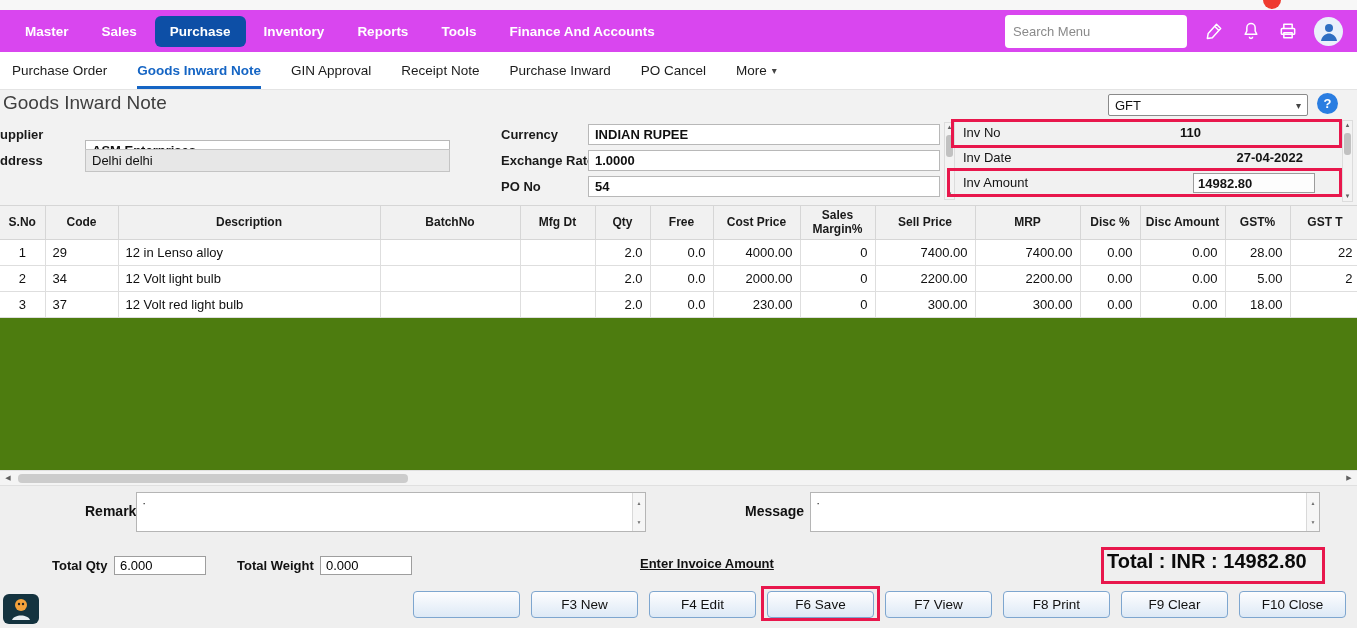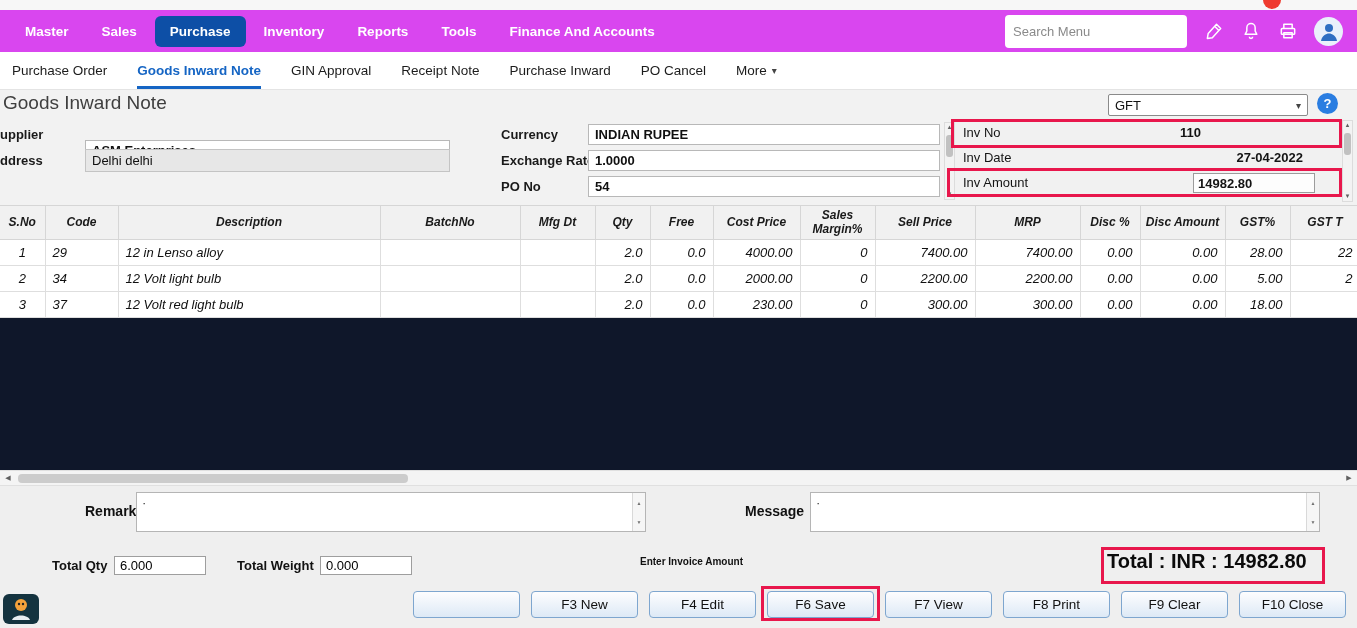--- a/index.html
+++ b/index.html
@@ -57,7 +57,7 @@
   .sb-thumb { width:7px; height:22px; background:#c1c1c1; border-radius:3px; margin-top:3px; }
 
   
-  .table-zone { position:absolute; left:0; top:205px; width:1357px; height:265px; background:#0f172a; overflow:hidden;font-style:italic; }
+  .table-zone { position:absolute; left:0; top:205px; width:1357px; height:265px; background:#4d7c0f; overflow:hidden; }
   #grid { border-collapse:collapse; table-layout:fixed; width:1360px; font-size:13px; }
   #grid th { height:34px; background:#f1f1f1; border-right:1px solid #d6d6d6; border-bottom:1px solid #d6d6d6; border-top:1px solid #d6d6d6; font-weight:700; font-size:12px; color:#1a1a1a; padding:0 3px; line-height:1.15; text-align:center; }
   #grid td { height:26px; border-right:1px solid #dedede; border-bottom:1px solid #dedede; padding:0 7px; color:#101010; background:#fff; }

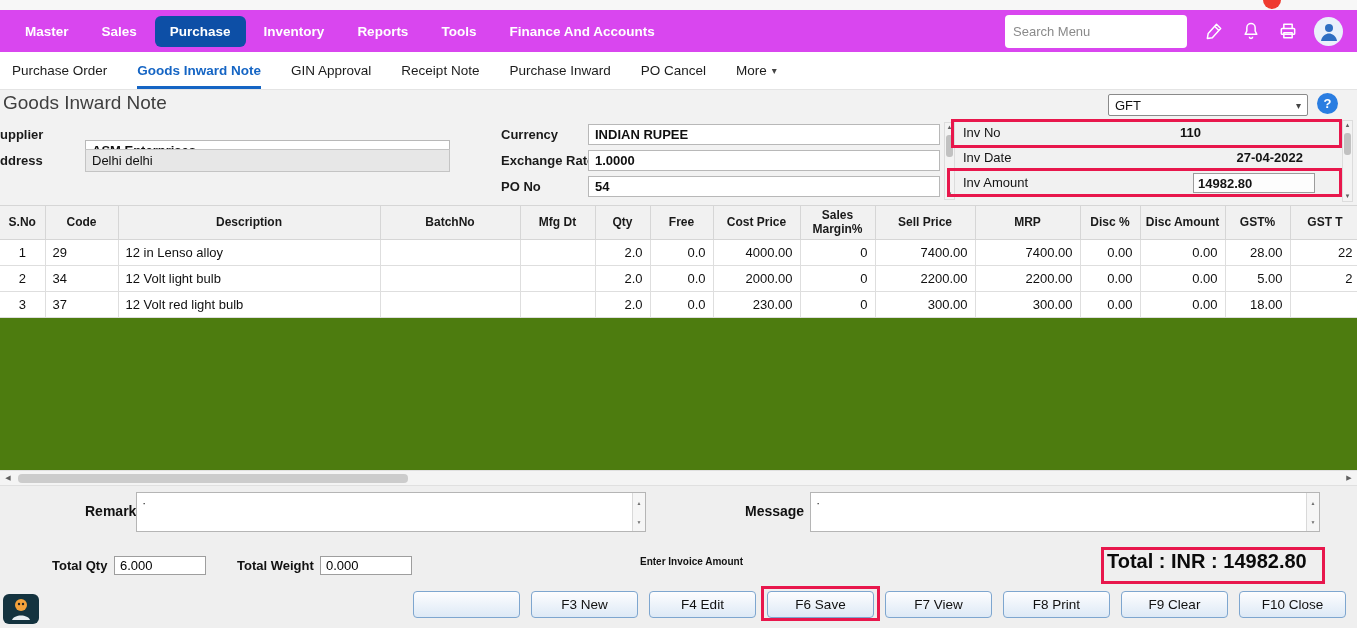--- a/index.html
+++ b/index.html
@@ -77,7 +77,7 @@
   .spin div { flex:1; display:flex; align-items:center; justify-content:center; font-size:5px; color:#707070; cursor:pointer; }
   .sm-label { position:absolute; font-size:13px; font-weight:700; color:#111; white-space:nowrap; }
   .sm-input { position:absolute; height:19px; width:92px; border:1px solid #9e9e9e; background:#fff; font-size:13px; padding:0 5px; outline:none; }
-  .status-text { position:absolute; left:640px; top:70px; font-size:10px; font-weight:700; color:#111; }
+  .status-text { position:absolute; left:640px; top:70px; font-size:13px; font-weight:700; color:#111;text-decoration:underline; }
   .total-text { position:absolute; left:1107px; top:550px; font-size:20px; font-weight:700; color:#0b0b0b; white-space:nowrap; }
   .fbtn { position:absolute; top:105px; width:107px; height:27px; border:1px solid #7ea6cf; border-radius:4px; background:linear-gradient(#fdfdfe,#dde9f6); font-size:13.5px; color:#111; cursor:pointer; }
   .mascot { position:absolute; left:2px; top:106px; width:40px; height:34px; cursor:pointer; }

